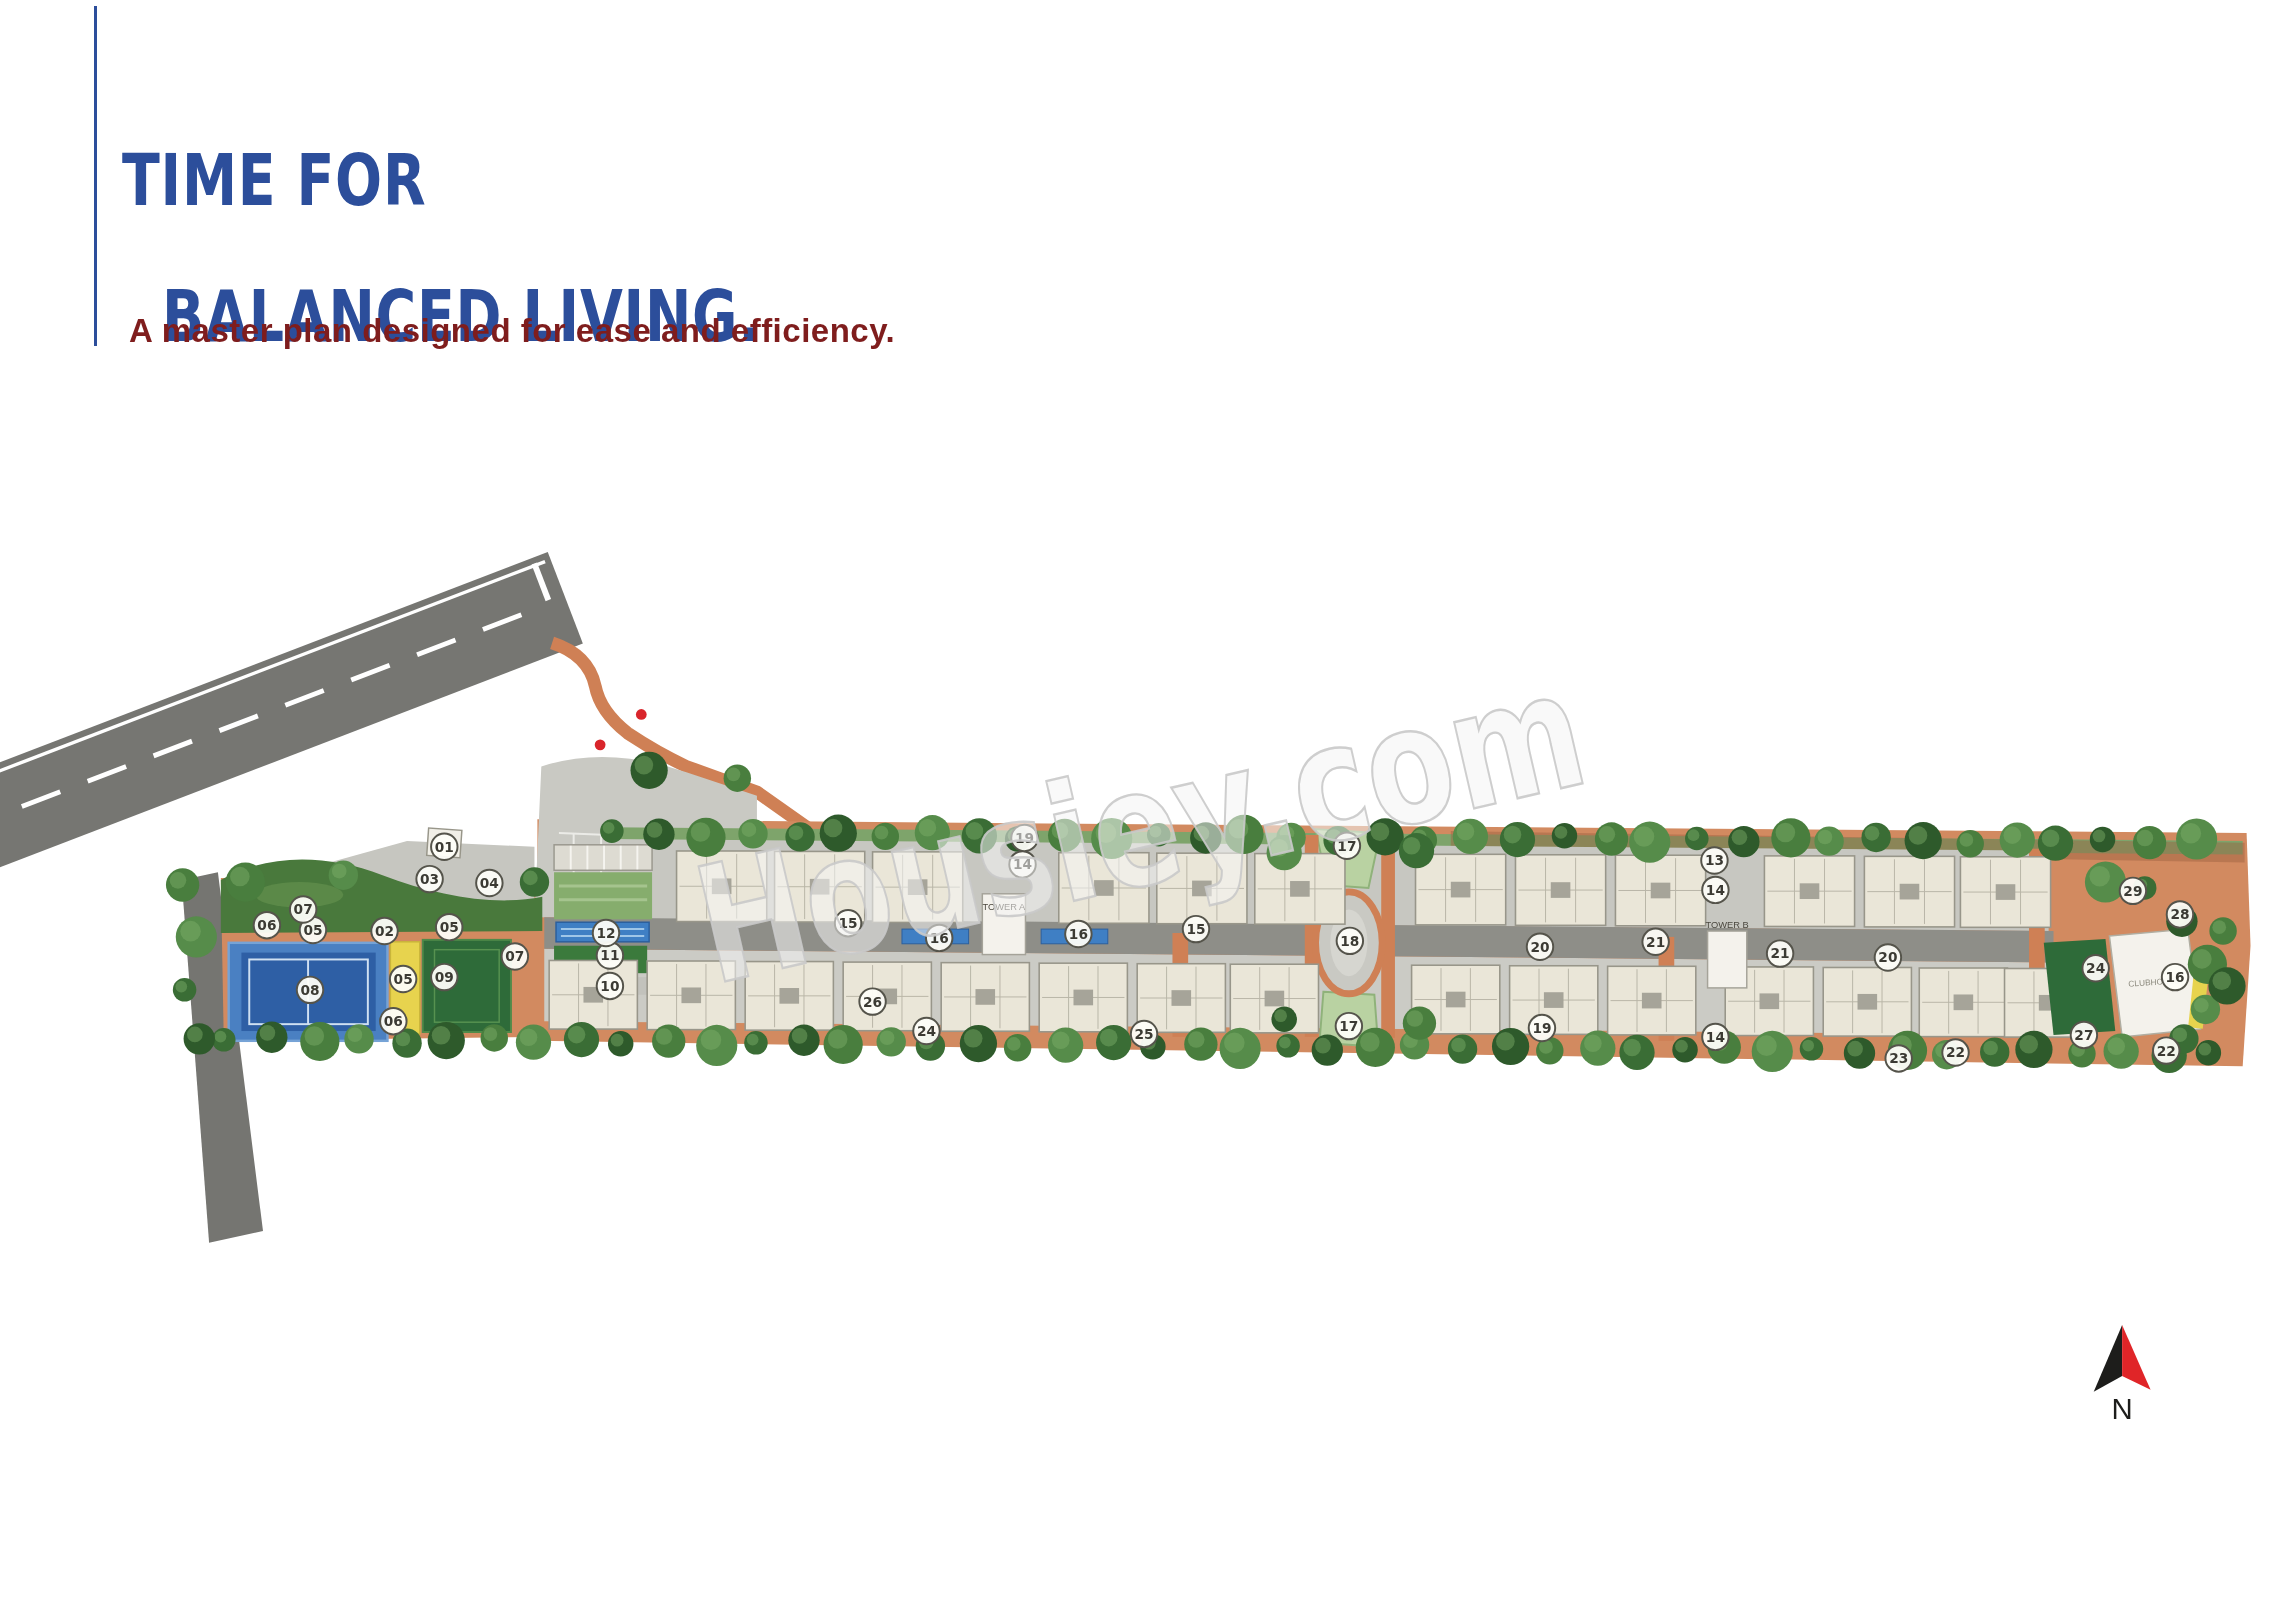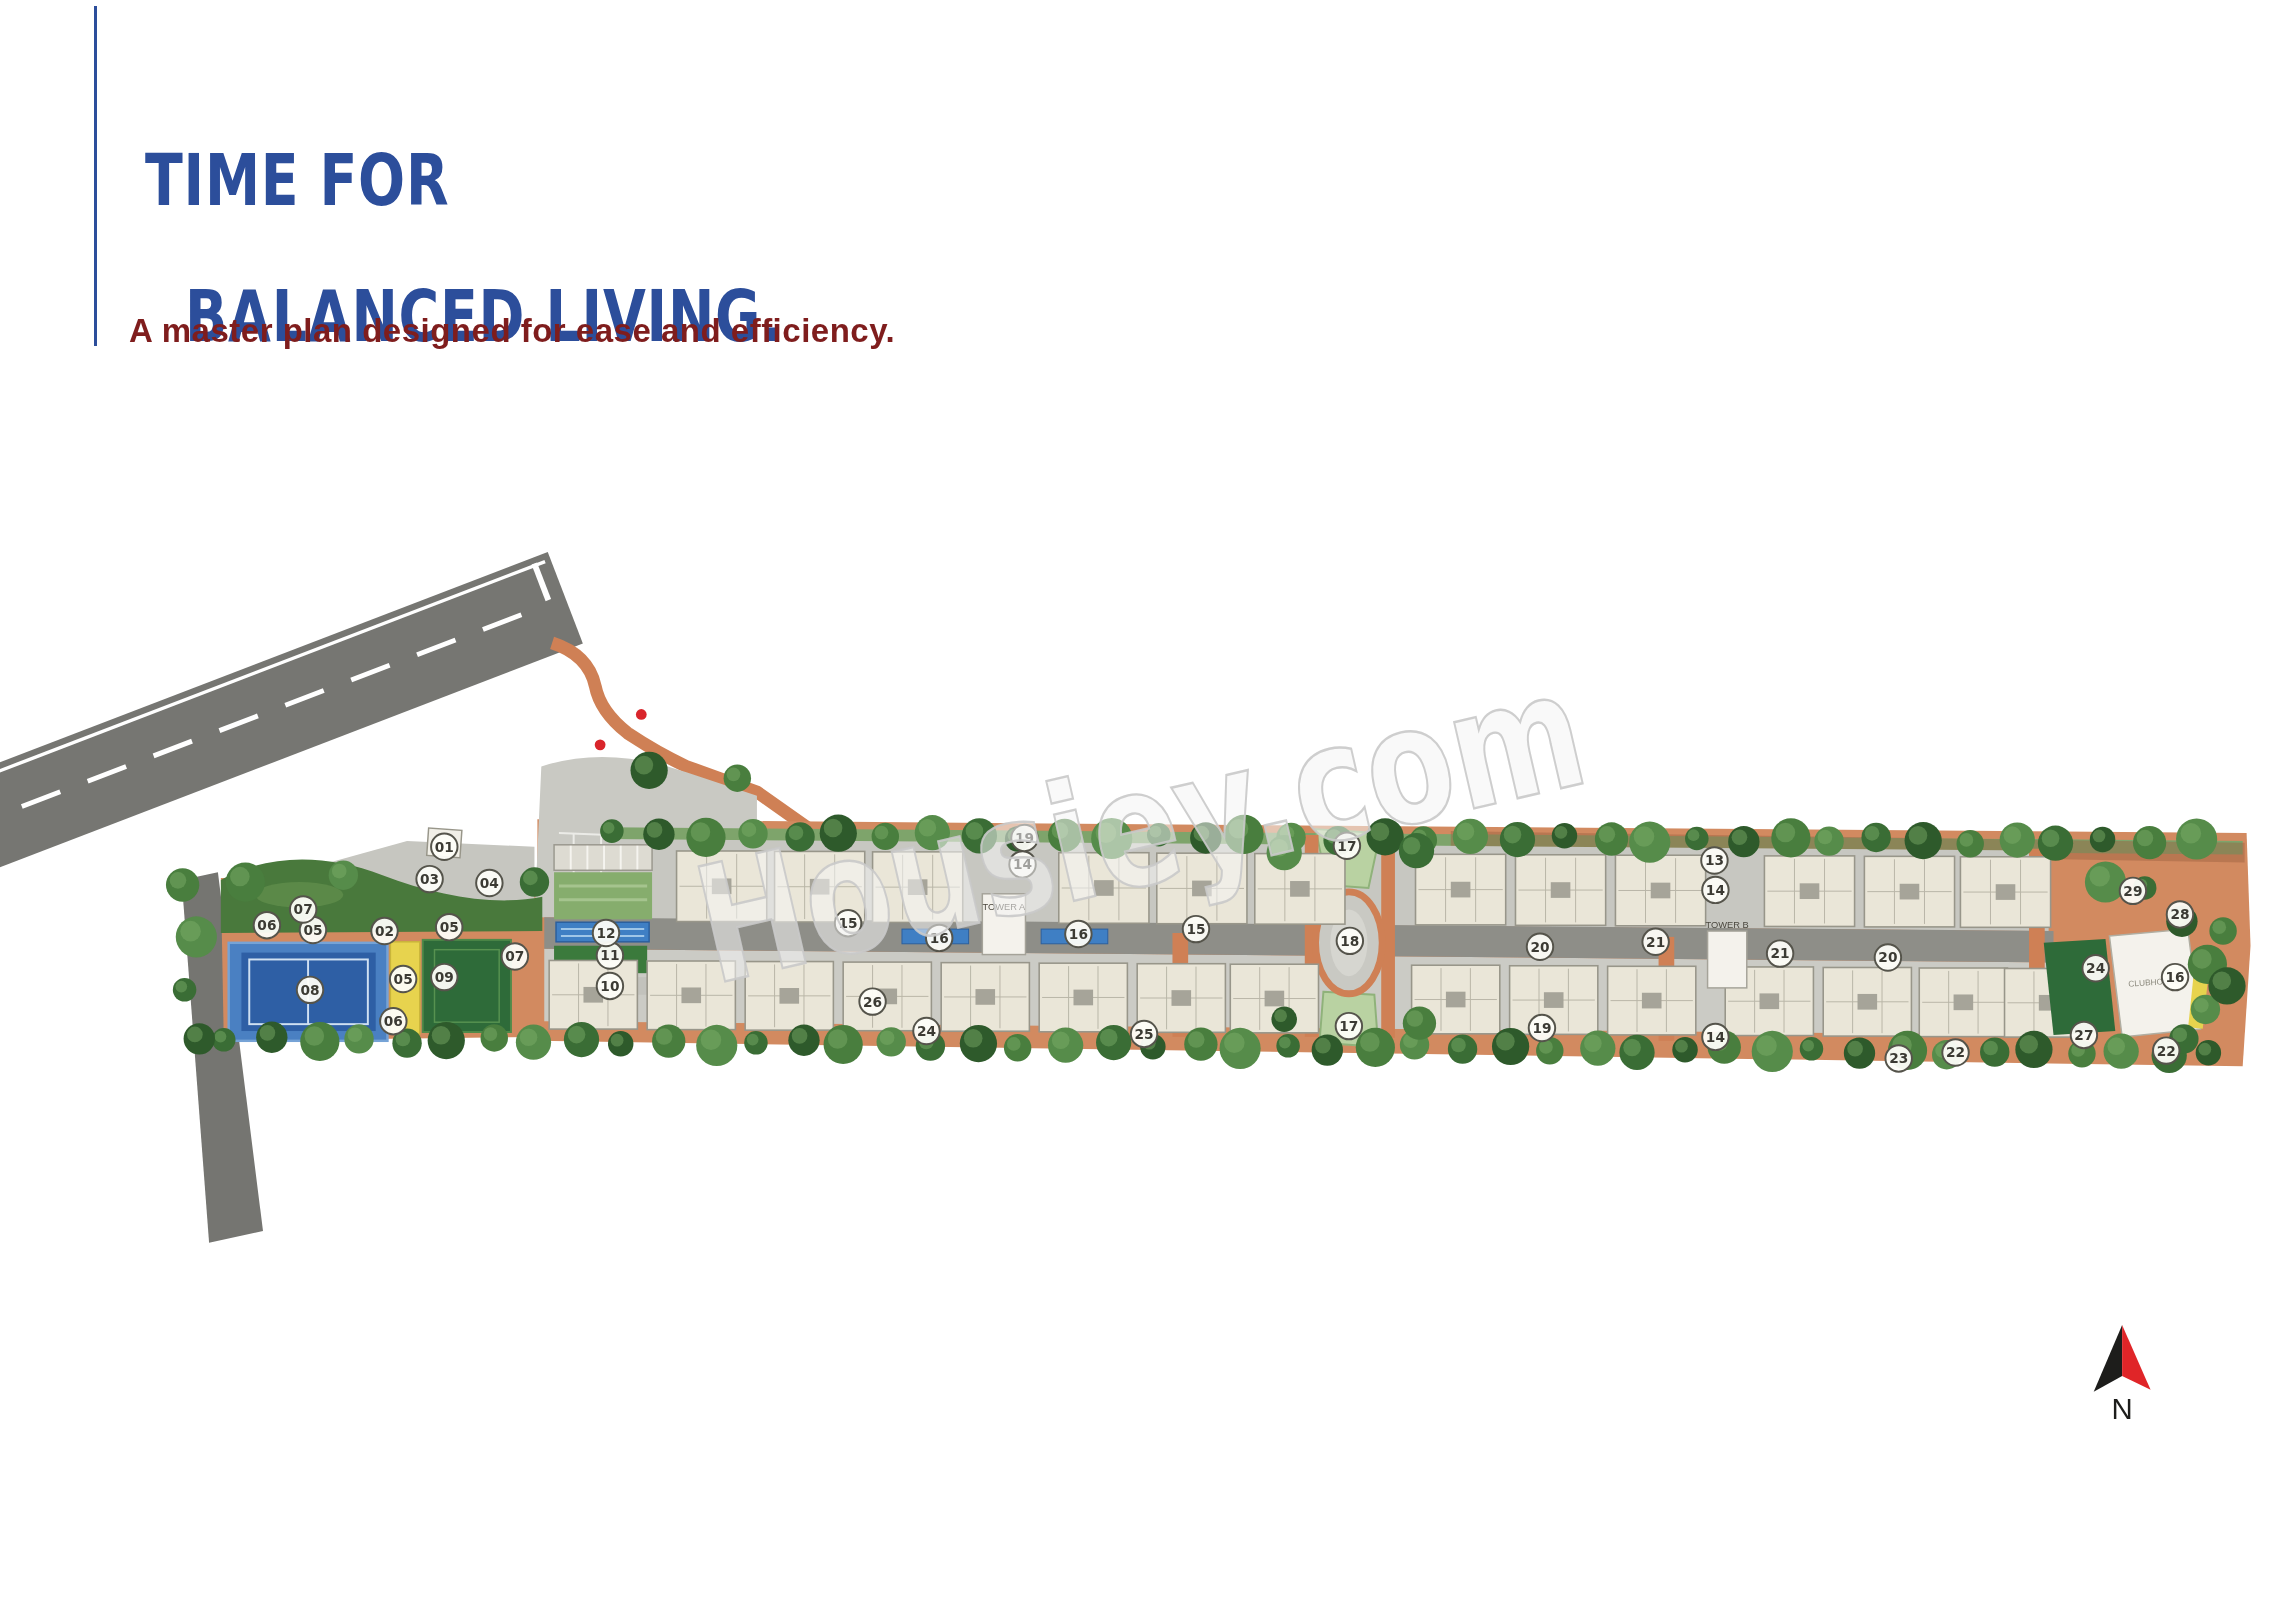--- a/index.html
+++ b/index.html
@@ -6,7 +6,7 @@
   body{width:2293px;height:1621px;position:relative;overflow:hidden;
        font-family:"Liberation Sans", sans-serif;}
   .accent-line{position:absolute;left:94px;top:5.9px;width:2.9px;height:340px;background:#2c4e9b;}
-  .header{position:absolute;left:145px;top:147px;}
+  .header{position:absolute;left:122px;top:147px;}
   .title{color:#2c4e9b;font-family:"DejaVu Sans", sans-serif;font-weight:bold;
          font-size:71px;line-height:68px;letter-spacing:1px;
          transform:scaleX(0.78);transform-origin:left top;white-space:pre;}

